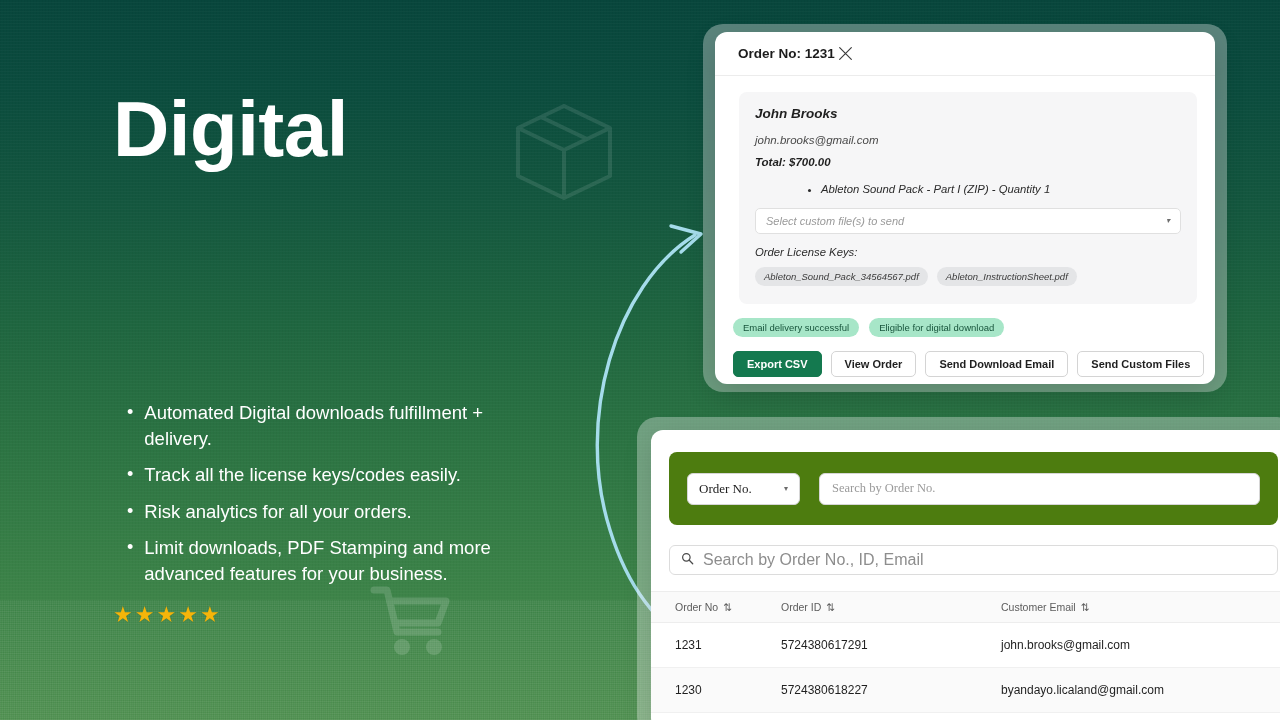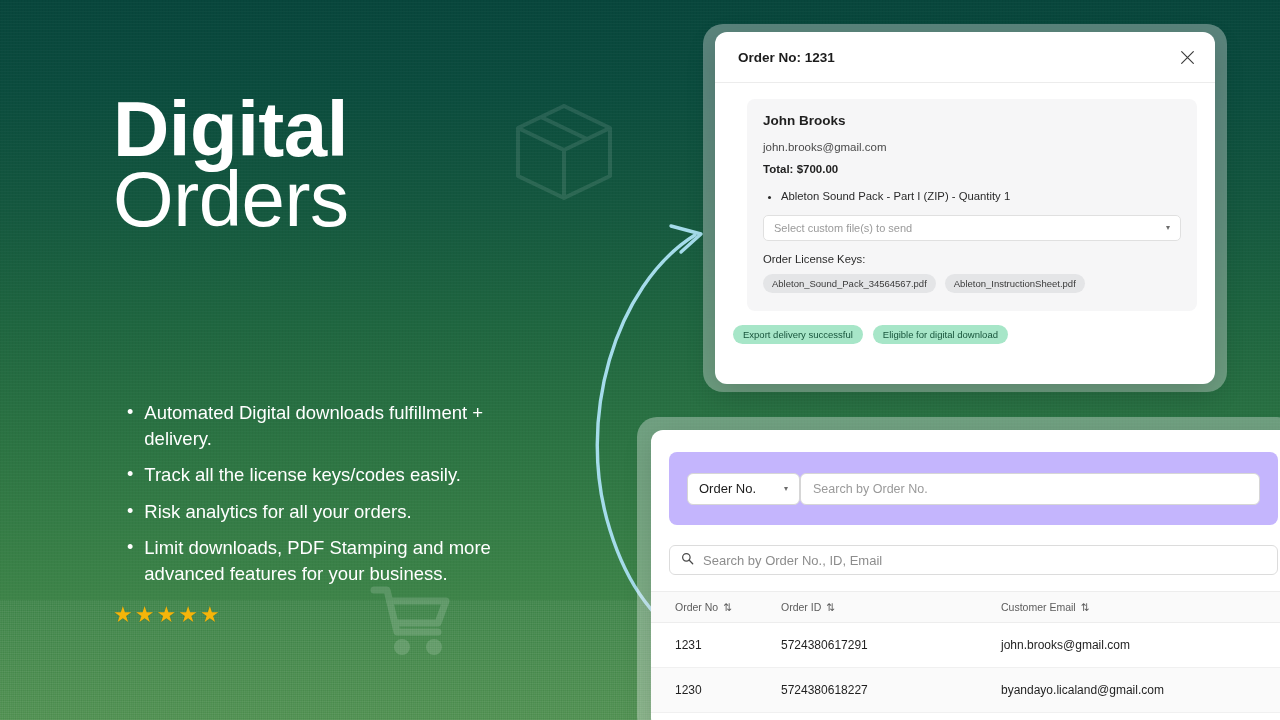--- a/index.html
+++ b/index.html
@@ -66,7 +66,7 @@
     overflow:hidden;
   }
   .modal-head {
-    height:51px; display:flex; align-items:center; justify-content:space-between;
+    height:44px; display:flex; align-items:center; 
     padding:0 17px 0 23px; border-bottom:1px solid #ececec;
   }
   .modal-title { font-size:13.5px; font-weight:700; color:#1c1c1c; }

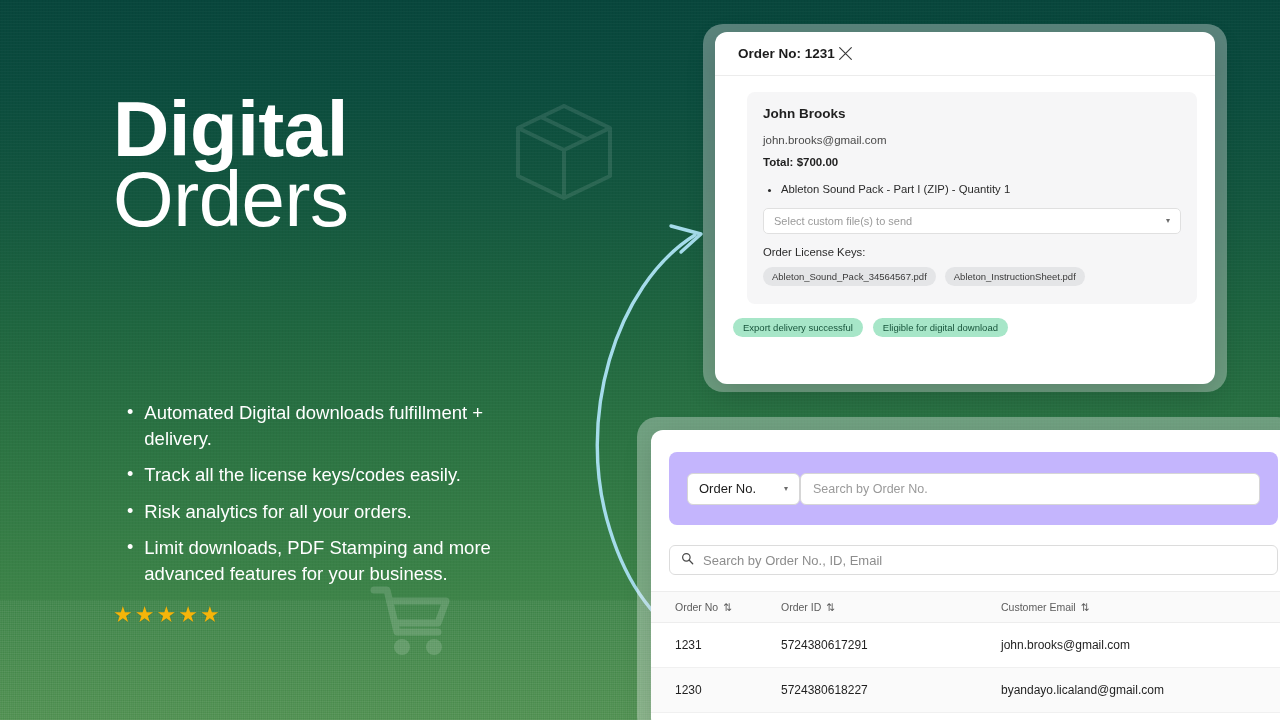--- a/index.html
+++ b/index.html
@@ -74,7 +74,7 @@
     width:22px; height:22px; display:flex; align-items:center; justify-content:center;
     color:#3c3c3c; cursor:pointer;
   }
-  .modal-body { padding:16px 18px 0 32px; }
+  .modal-body { padding:16px 18px 0 24px;font-style:italic; }
   .info-card { background:#f6f6f7; border-radius:8px; padding:14px 16px 18px 16px; }
   .cust-name { font-size:13.5px; font-weight:700; color:#1f1f1f; }
   .cust-email { font-size:11.5px; color:#4a4a4a; margin-top:13px; }

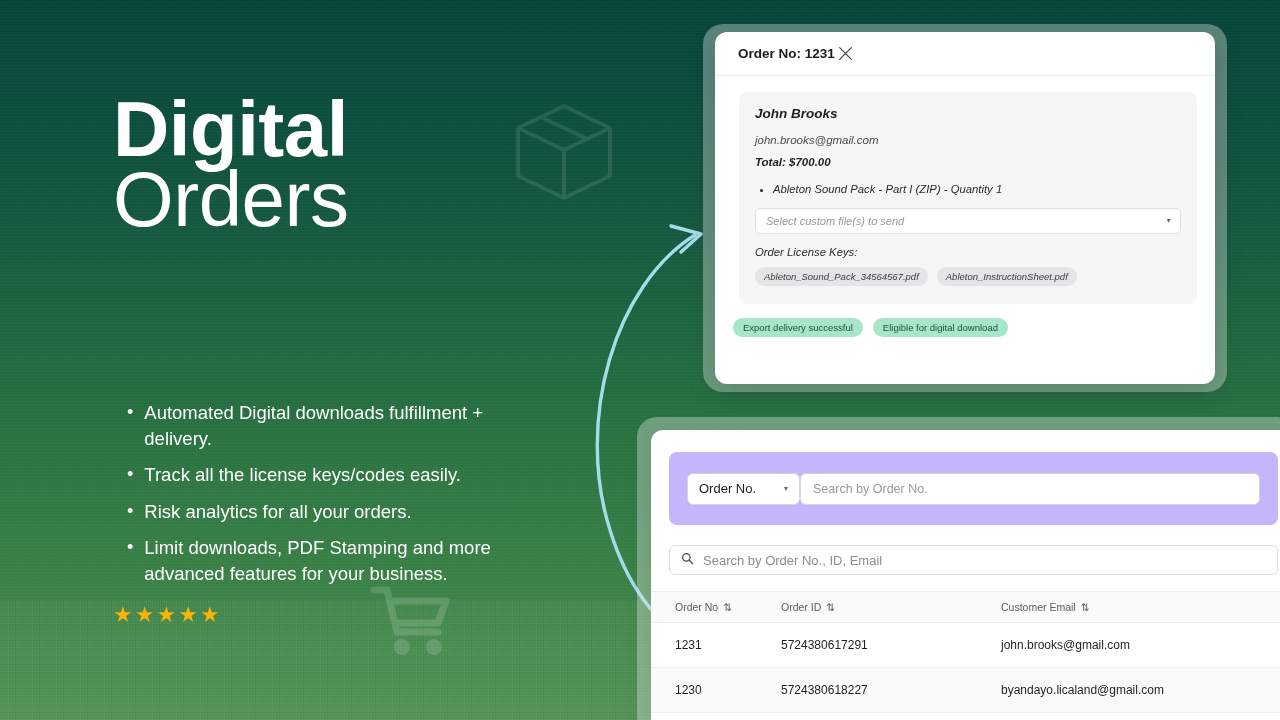--- a/index.html
+++ b/index.html
@@ -192,7 +192,6 @@
 <div class="hero">
   <div class="headline">
     <div class="hl2">Digital</div>
-    <div class="hl3">Orders</div>
   </div>
 </div>
 

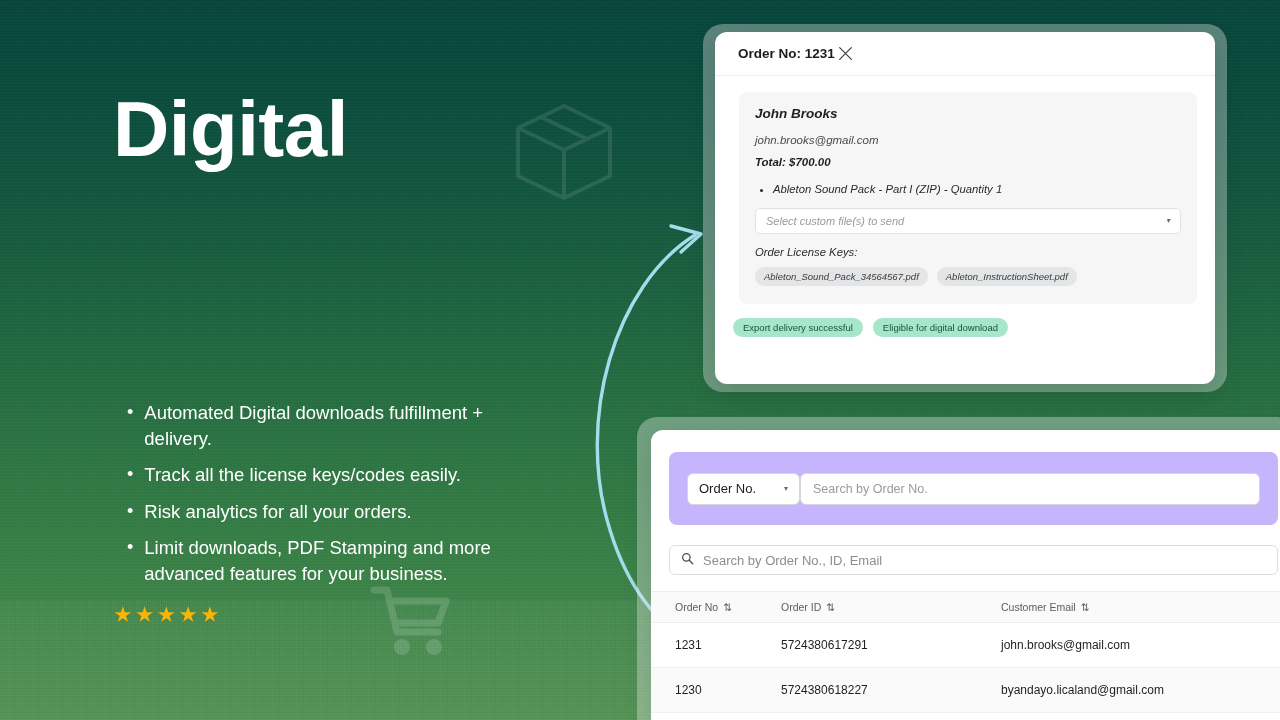--- a/index.html
+++ b/index.html
@@ -80,7 +80,7 @@
   .cust-email { font-size:11.5px; color:#4a4a4a; margin-top:13px; }
   .cust-total { font-size:11.5px; font-weight:700; color:#1f1f1f; margin-top:10px; }
   .line-items { margin-top:14px; padding-left:18px; }
-  .line-item { font-size:11.3px; color:#2b2b2b; line-height:1.4; list-style:disc; }
+  .line-item { font-size:11.3px; color:#2b2b2b; line-height:1.4; list-style:disc;margin-left:48px; }
 
   .select-box {
     margin-top:10px; height:26px; background:#fff; border:1px solid #e0e0e0;

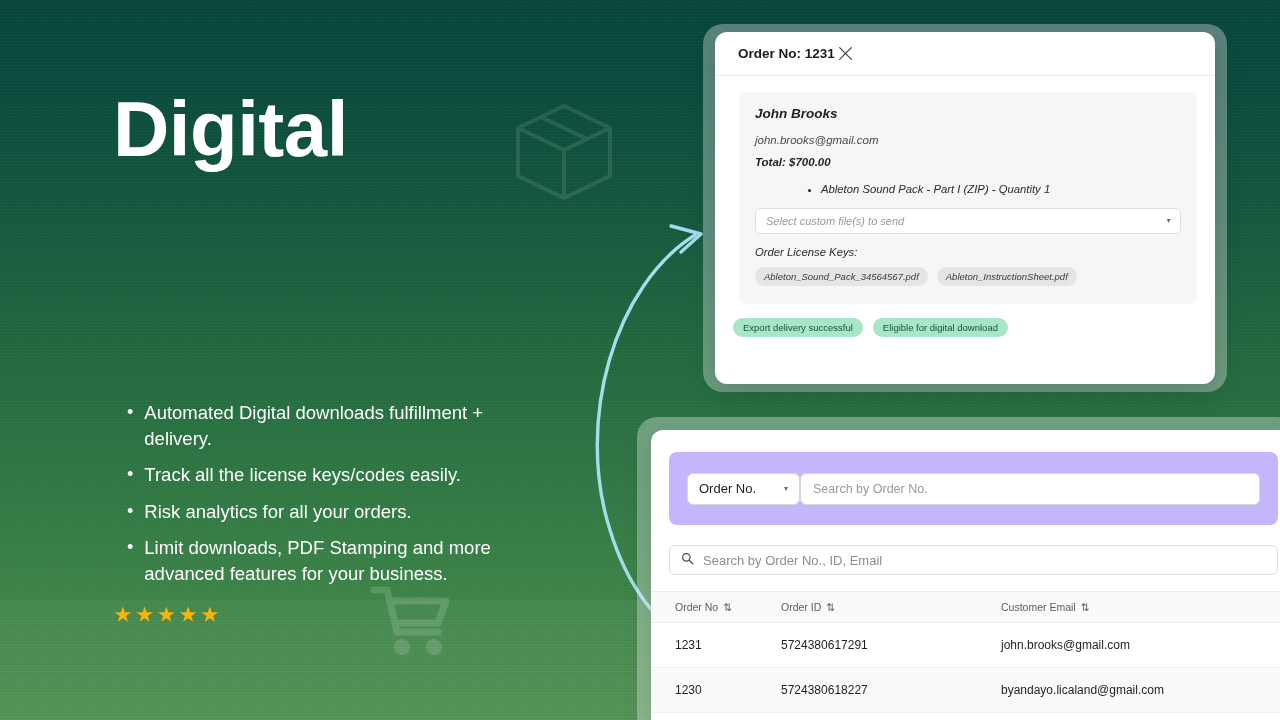--- a/index.html
+++ b/index.html
@@ -265,7 +265,7 @@
   </div>
 
   <div class="badges">
-    <span class="badge">Export delivery successful</span>
+    <span class="badge">Email delivery successful</span>
     <span class="badge">Eligible for digital download</span>
   </div>
 

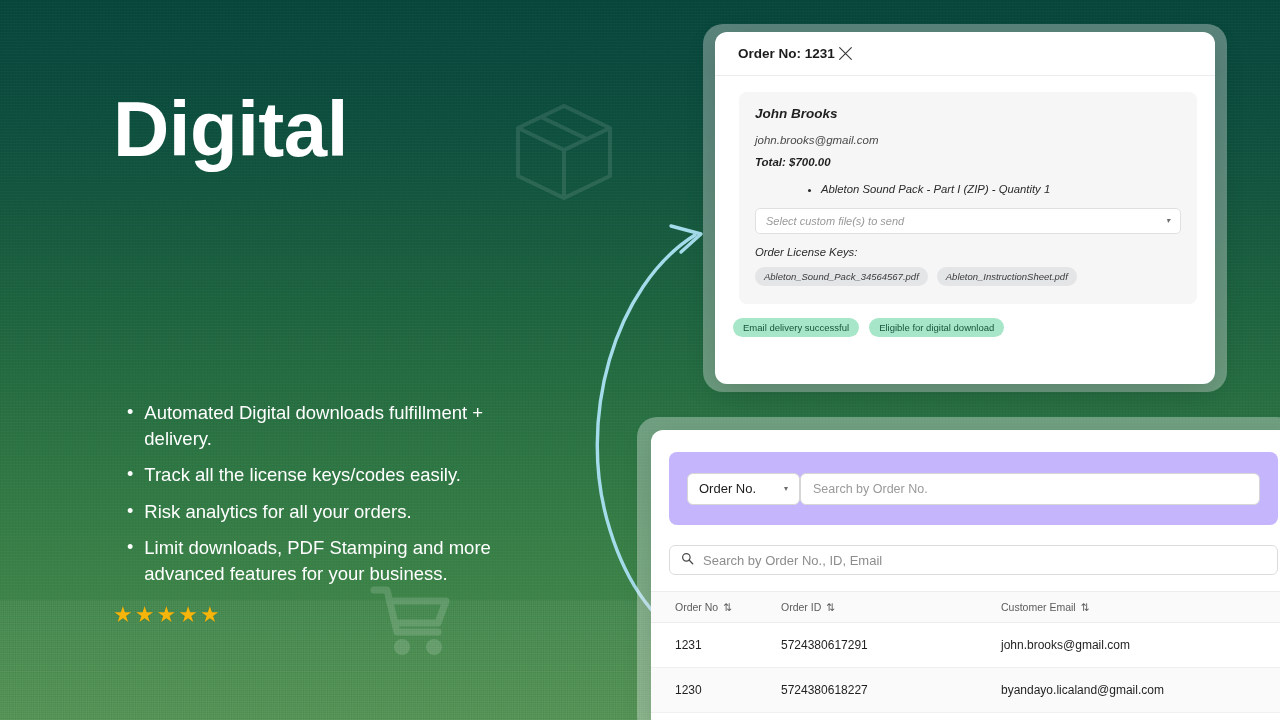--- a/index.html
+++ b/index.html
@@ -269,6 +269,12 @@
     <span class="badge">Eligible for digital download</span>
   </div>
 
+  <div class="actions">
+    <div class="btn btn-primary">Export CSV</div>
+    <div class="btn btn-secondary">View Order</div>
+    <div class="btn btn-secondary">Send Download Email</div>
+    <div class="btn btn-secondary">Send Custom Files</div>
+  </div>
 </div>
 
 <div class="panel-frame"></div>

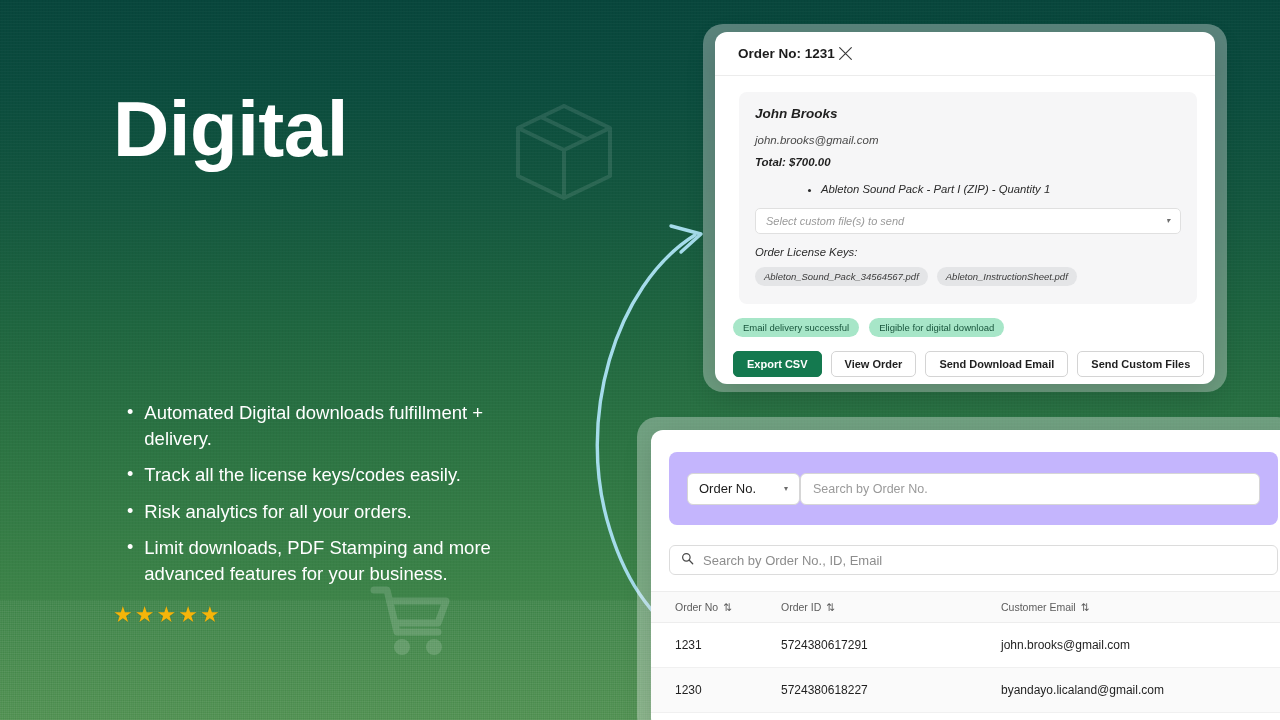--- a/index.html
+++ b/index.html
@@ -123,8 +123,8 @@
     box-shadow:0 10px 30px rgba(0,0,0,.14);
   }
   .filter-bar {
-    margin:22px 18px 0 18px; background:#c4b5fd; border-radius:8px;
-    height:73px; display:flex; align-items:center; padding:0 18px; 
+    margin:22px 18px 0 18px; background:#4d7c0f; border-radius:8px;
+    height:73px; display:flex; align-items:center; padding:0 18px; gap:19px;font-family:Liberation Serif, serif;
   }
   .filter-select {
     width:113px; height:32px; background:#fff; border:1px solid #d6d6d6;

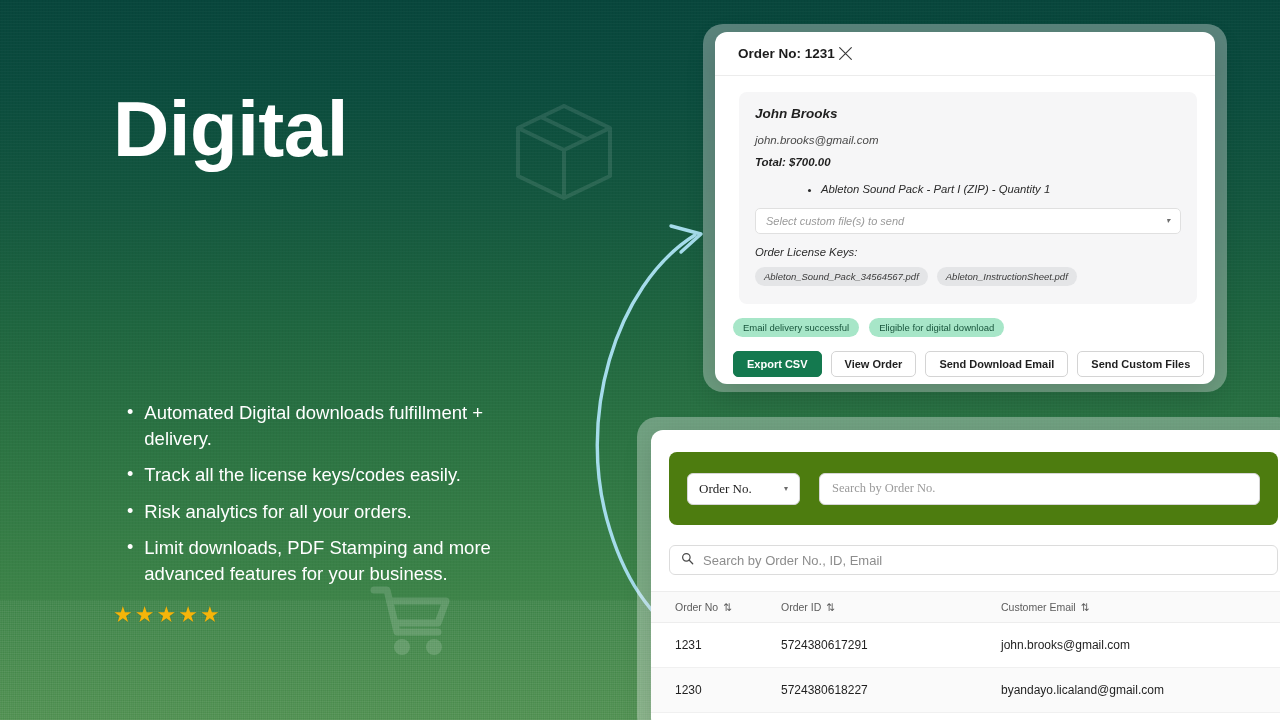--- a/index.html
+++ b/index.html
@@ -143,7 +143,7 @@
     height:30px; border:1px solid #dcdcdc; border-radius:6px;
     display:flex; align-items:center; gap:9px; padding:0 11px;
   }
-  .search-ph { font-size:13px; color:#8d8d8d; }
+  .search-ph { font-size:16px; color:#8d8d8d; }
 
   .table { margin-top:16px; width:100%; }
   .thead {

